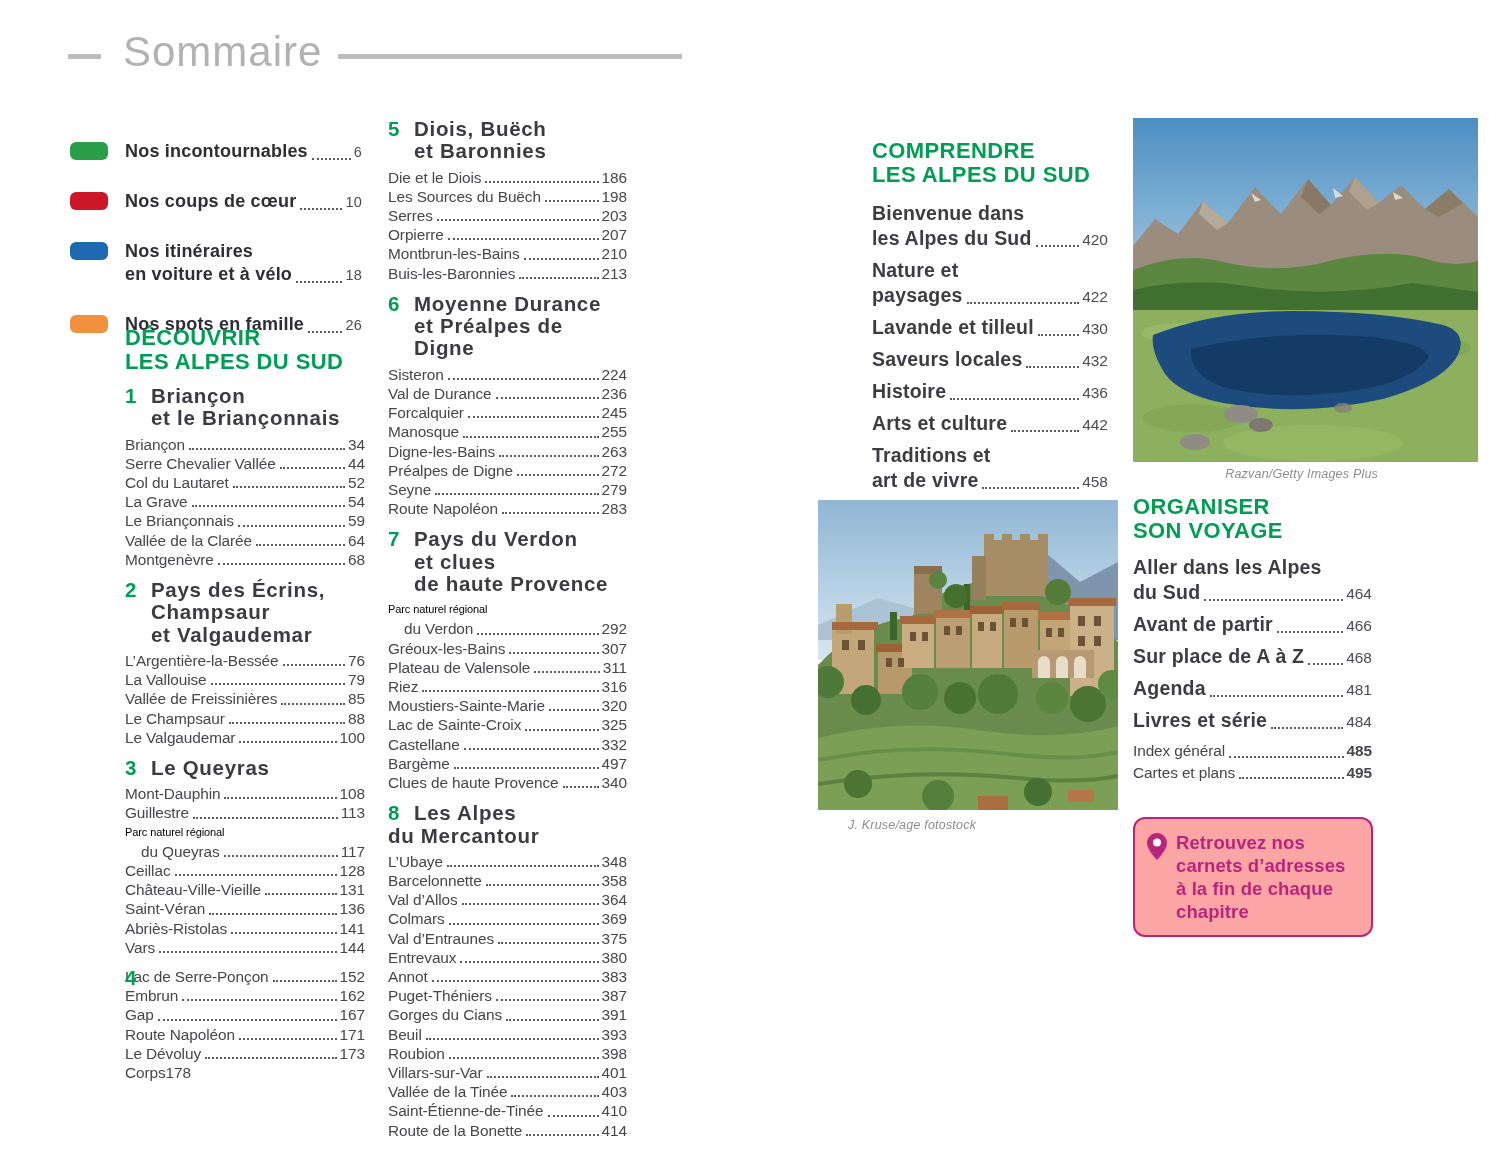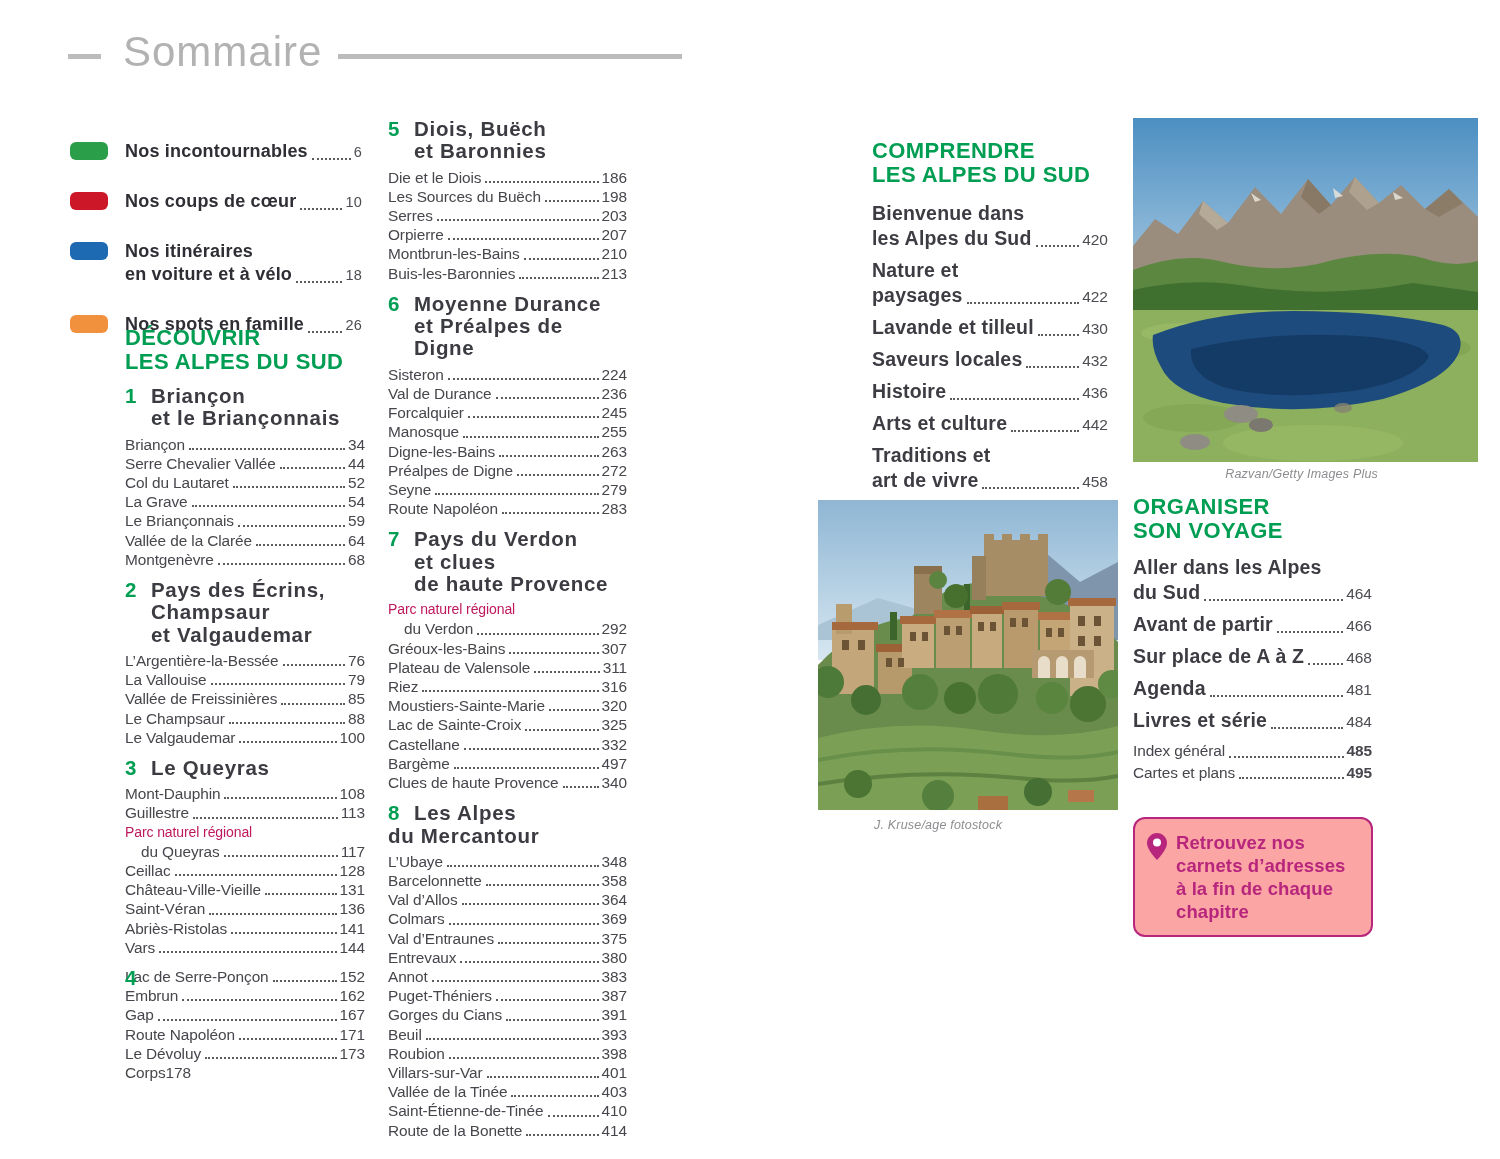--- a/index.html
+++ b/index.html
@@ -49,7 +49,7 @@
   .entry .lbl { white-space:nowrap; }
   .entry .pg { white-space:nowrap; }
   .entry.indent { padding-left:16px; }
-  .entry-l1 { font-size:14px; line-height:19.2px; color:#be185d; letter-spacing:-0.1px; }
+  .entry-l1 { font-size:11px; line-height:19.2px; color:#000000; letter-spacing:-0.1px; }
 
   
   .big-entry { margin-bottom:6px; font-weight:bold; font-size:19.5px; line-height:25px; color:#3c3c43; letter-spacing:0.2px; }

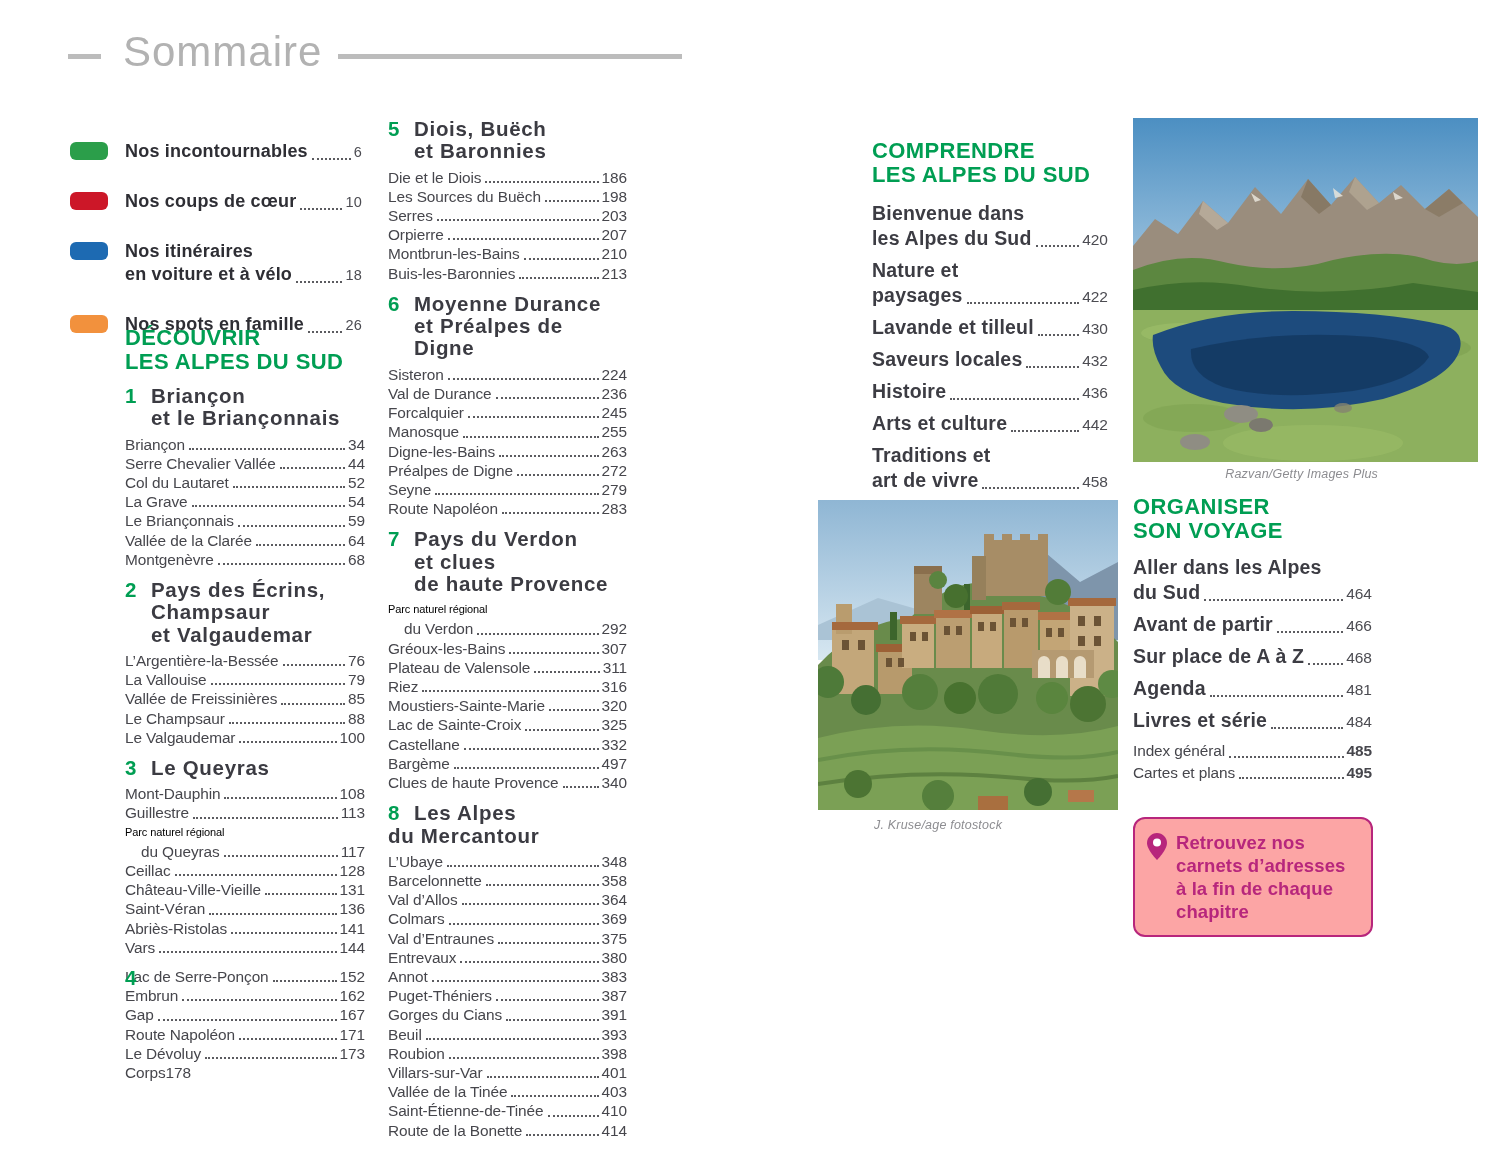--- a/index.html
+++ b/index.html
@@ -67,7 +67,7 @@
   .photo.village { left:818px; top:500px; width:300px; height:310px; }
   .caption { position:absolute; font-size:12.5px; font-style:italic; color:#8d8d91; letter-spacing:0.2px; }
   .caption-lake { left:1133px; top:467px; width:245px; text-align:right; }
-  .caption-village { left:874px; top:818px; width:240px; text-align:left; }
+  .caption-village { left:848px; top:818px; width:240px; text-align:left; }
 
   
   .note-box { position:absolute; left:1133px; top:817px; width:240px; border:2.5px solid var(--magenta,#b7267c); border-radius:12px; padding:12px 10px 12px 12px; display:flex; align-items:flex-start; gap:9px; background:#fca5a5; }

